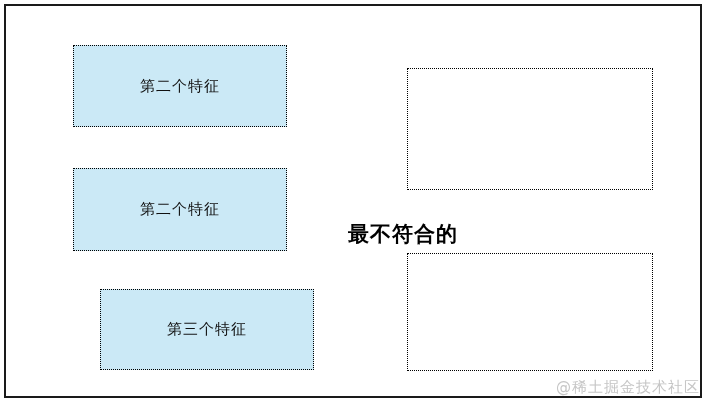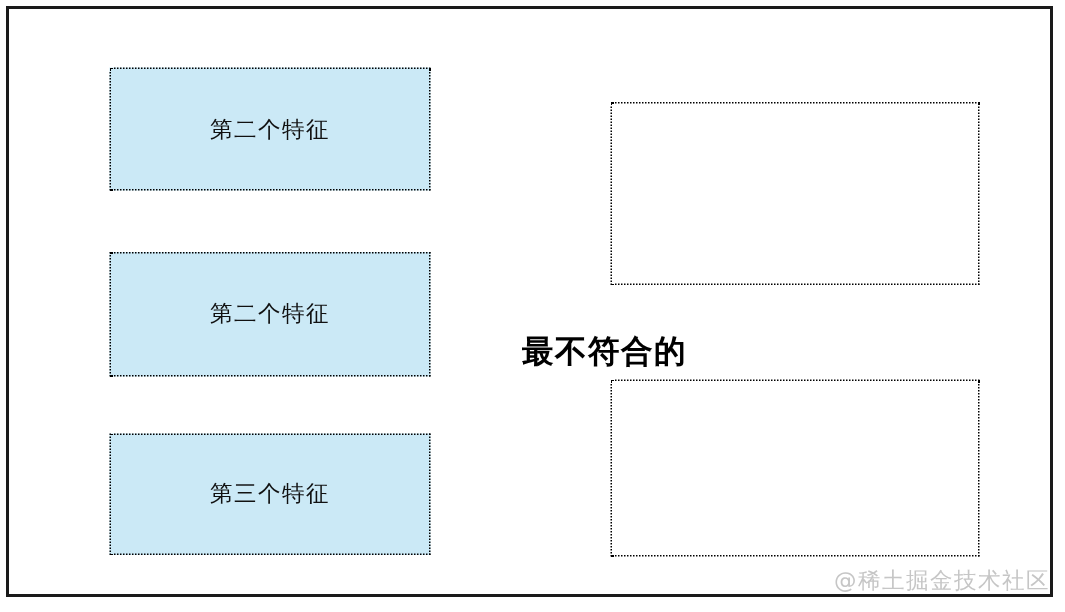--- a/index.html
+++ b/index.html
@@ -40,7 +40,7 @@
   }
   .feature-box.f1 { top: 45px; }
   .feature-box.f2 { top: 168px; height: 83px; }
-  .feature-box.f3 { top: 289px; height: 81px; }
+  .feature-box.f3 { top: 289px; height: 81px; margin-left: 27px; }
   .feature-label {
     font-size: 15px;
     color: #111111;

